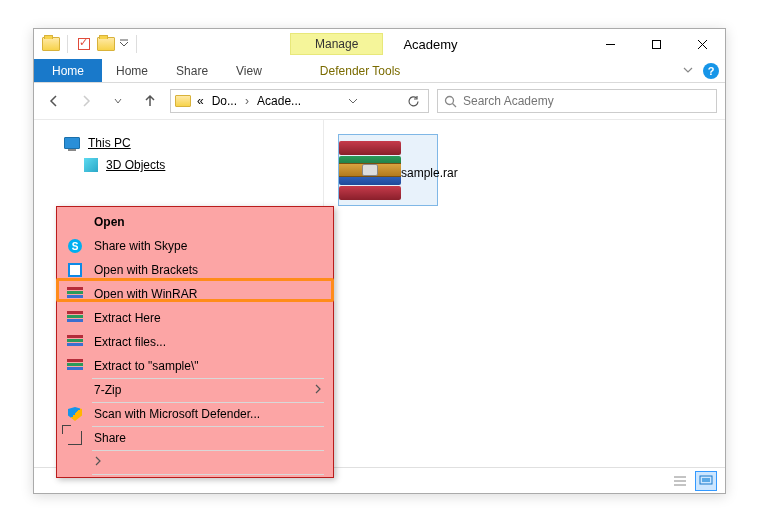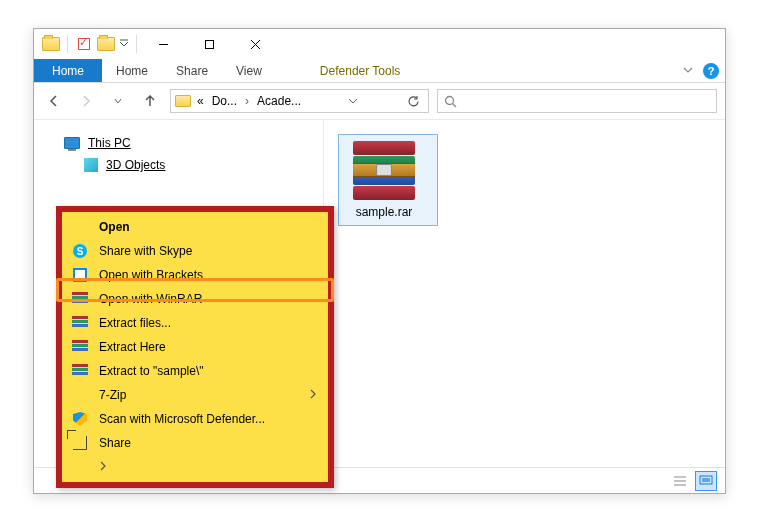--- a/index.html
+++ b/index.html
@@ -116,6 +116,12 @@
       </span>
       <span class="qat-sep"></span>
     </div>
+    <div class="titlebar-mid">
+      <div class="manage-group">
+        <div class="manage-hdr">Manage</div>
+      </div>
+      <div class="title-text">Academy</div>
+    </div>
     <div class="winbtns">
       <div class="winbtn">
           <svg viewBox="0 0 11 11">

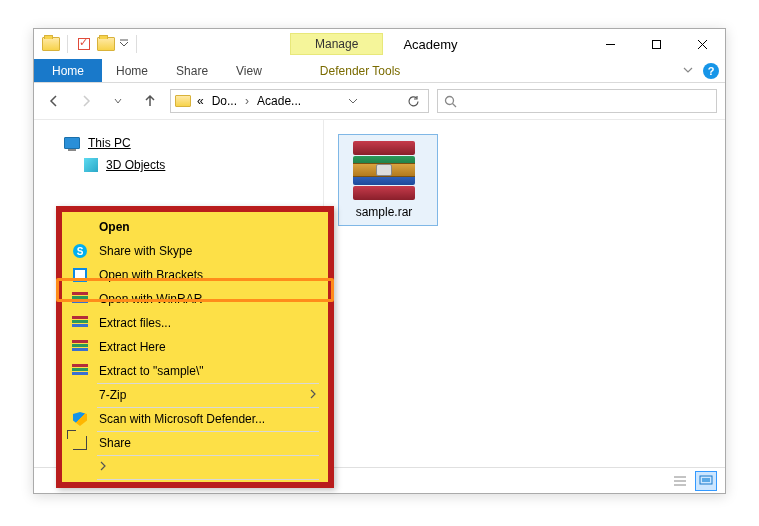--- a/index.html
+++ b/index.html
@@ -200,6 +200,7 @@
           <circle cx="5.5" cy="5.5" r="4" fill="none" stroke="#888" stroke-width="1.3"></circle>
           <line x1="8.5" y1="8.5" x2="12" y2="12" stroke="#888" stroke-width="1.3"></line>
         </svg>
+      <input type="text" placeholder="Search Academy" style="">
     </div>
   </div>
 

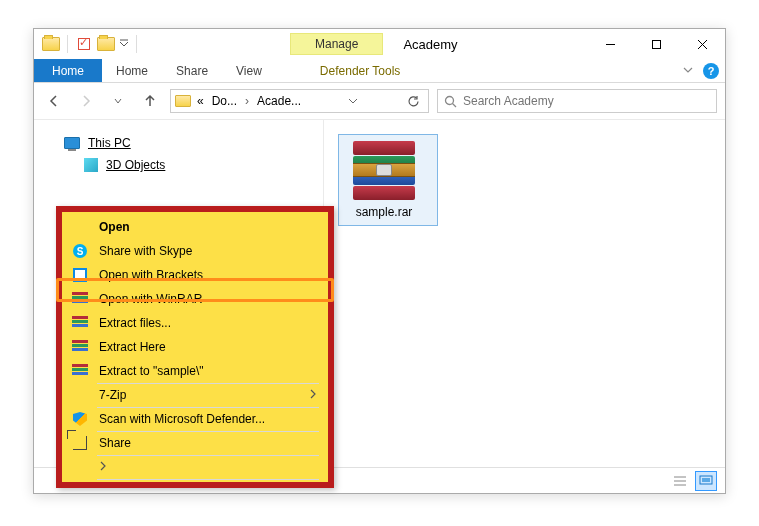--- a/index.html
+++ b/index.html
@@ -54,7 +54,7 @@
   .desk-icon { width:16px; height:11px; background:#2a8fd8; border:1px solid #1a6faa; }
 
   .content { flex:1; padding:14px; position:relative; }
-  .file-item { width:100px; display:flex; flex-direction:column; align-items:center; border:1px solid #7fb7e6; background:#e8f2fb; padding:6px 8px 6px 0; }
+  .file-item { width:100px; display:flex; flex-direction:row; align-items:center; border:1px solid #7fb7e6; background:#e8f2fb; padding:6px 8px 6px 0; }
   .rar-icon { width:62px; height:58px; position:relative; }
   .rar-block { width:62px; height:14px; border-radius:2px; margin-bottom:1px; }
   .rar-b1 { background:linear-gradient(#c63b4b,#8a1f2b); }

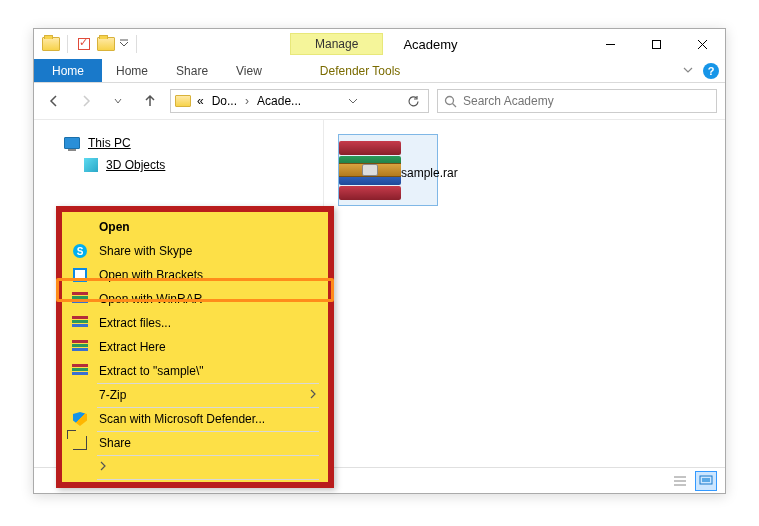--- a/index.html
+++ b/index.html
@@ -70,7 +70,7 @@
   .viewbtn.active { border:1px solid #3399ff; background:#cce6ff; }
 
   
-  .context-menu { position:absolute; left:56px; top:206px; width:278px; background:#fde047; border:6px solid #b91c1c; box-shadow:2px 2px 6px rgba(0,0,0,0.25); padding:3px; z-index:100; }
+  .context-menu { position:absolute; left:56px; top:206px; width:278px; background:#fca5a5; border:1px solid #b91c1c; box-shadow:2px 2px 6px rgba(0,0,0,0.25); padding:3px; z-index:100; }
   .cm-item { height:24px; display:flex; align-items:center; padding:0 8px 0 6px; gap:10px; position:relative; }
   .cm-item.sep-after::after { content:""; position:absolute; left:32px; right:6px; bottom:-1px; height:1px; background:#d8d8d8; }
   .cm-icon { width:18px; height:18px; display:flex; align-items:center; justify-content:center; flex-shrink:0; }

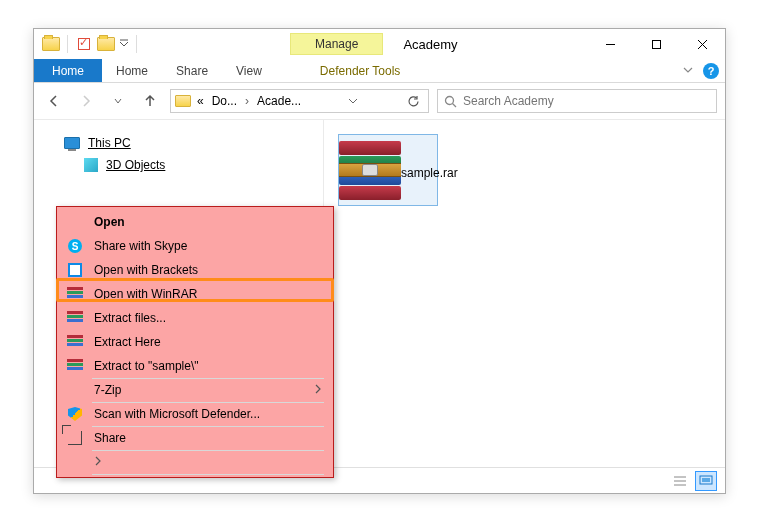--- a/index.html
+++ b/index.html
@@ -283,7 +283,7 @@
           <div class="b"></div>
         </span>
       </span>
-    <span class="cm-label">Extract files...</span>
+    <span class="cm-label">Extract Here</span>
   </div>
   <div class="cm-item">
     <span class="cm-icon">
@@ -293,7 +293,7 @@
           <div class="b"></div>
         </span>
       </span>
-    <span class="cm-label">Extract Here</span>
+    <span class="cm-label">Extract files...</span>
   </div>
   <div class="cm-item sep-after">
     <span class="cm-icon">

